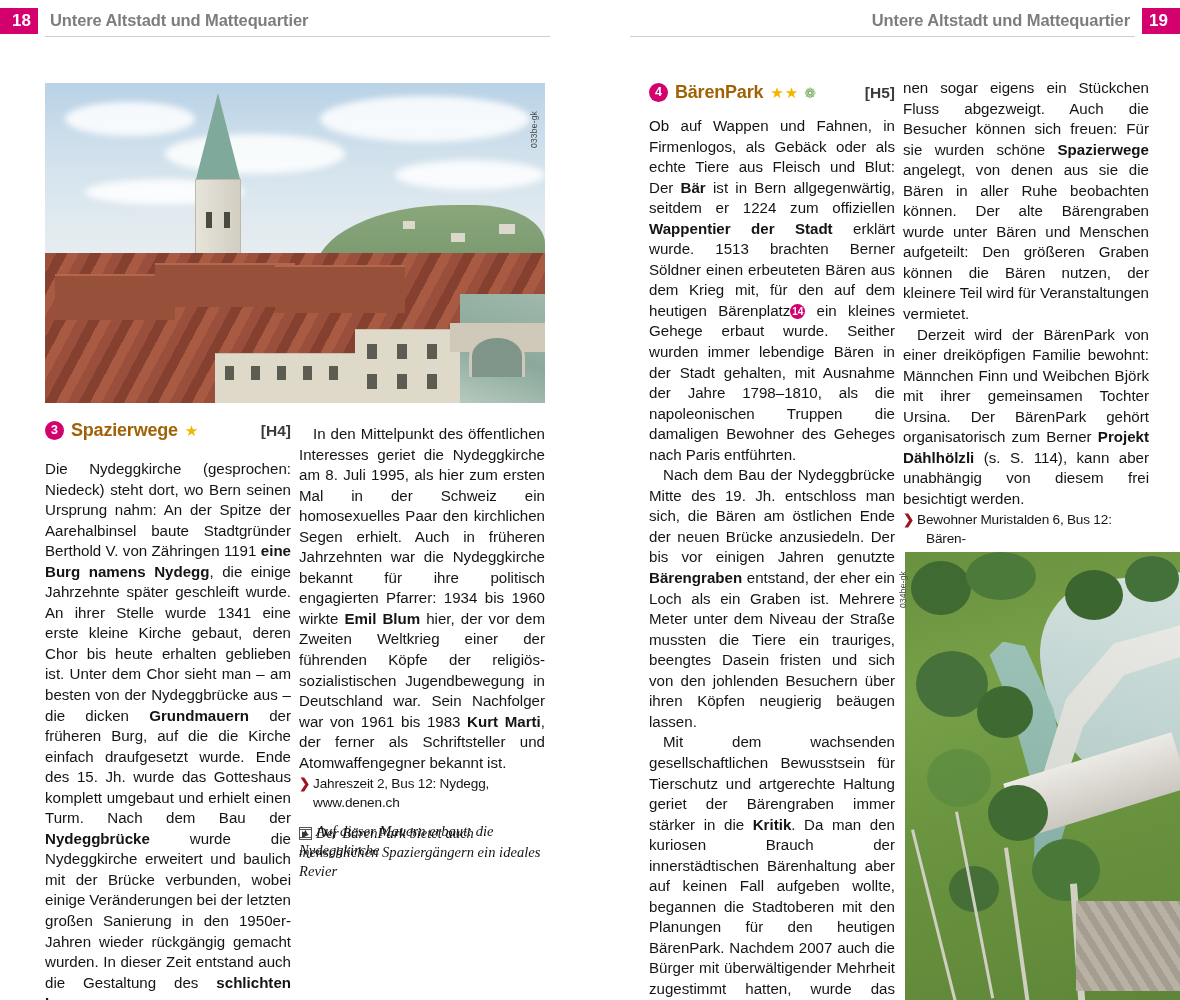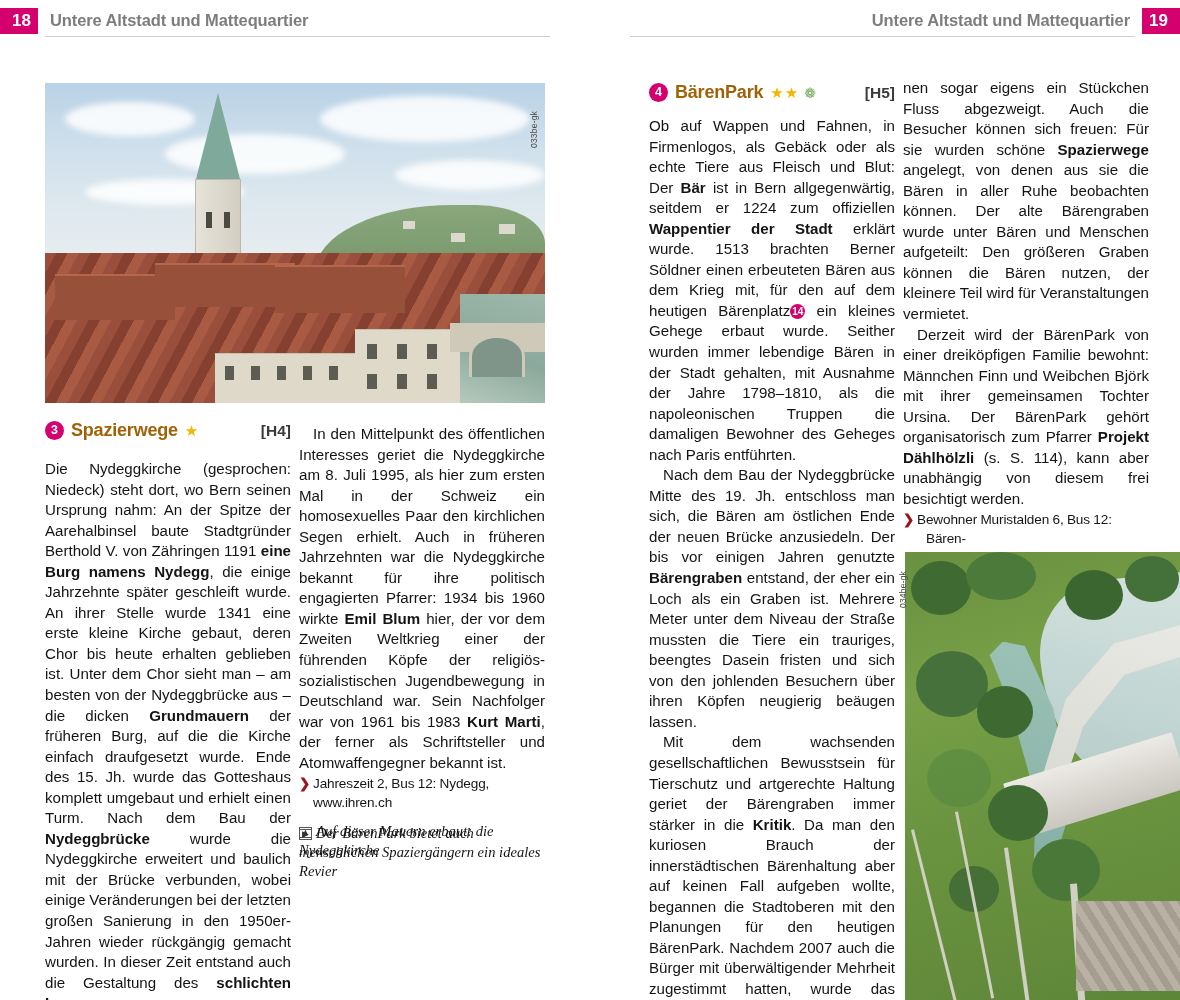--- a/index.html
+++ b/index.html
@@ -379,7 +379,7 @@
 
 <div class="col" id="col4">
   <p><span>nen sogar eigens ein Stückchen Fluss abgezweigt. Auch die Besucher können sich freuen: Für sie wurden schöne </span><b>Spazierwege</b><span> angelegt, von denen aus sie die Bären in aller Ruhe beobachten können. Der alte Bärengraben wurde unter Bären und Menschen aufgeteilt: Den größeren Graben können die Bären nutzen, der kleinere Teil wird für Veranstaltungen vermietet.</span></p>
-  <p class="indent"><span>Derzeit wird der BärenPark von einer dreiköpfigen Familie bewohnt: Männchen Finn und Weibchen Björk mit ihrer gemeinsamen Tochter Ursina. Der BärenPark gehört organisatorisch zum Pfarrer </span><b>Projekt Dählhölzli</b><span> (s. S. 114), kann aber unabhängig von diesem frei besichtigt werden.</span></p>
+  <p class="indent"><span>Derzeit wird der BärenPark von einer dreiköpfigen Familie bewohnt: Männchen Finn und Weibchen Björk mit ihrer gemeinsamen Tochter Ursina. Der BärenPark gehört organisatorisch zum Berner </span><b>Projekt Dählhölzli</b><span> (s. S. 114), kann aber unabhängig von diesem frei besichtigt werden.</span></p>
   <div class="infoblock">
     <span class="chev">❯</span>
     <span class="cont">Bewohner Muristalden 6, Bus 12: Bären-</span>

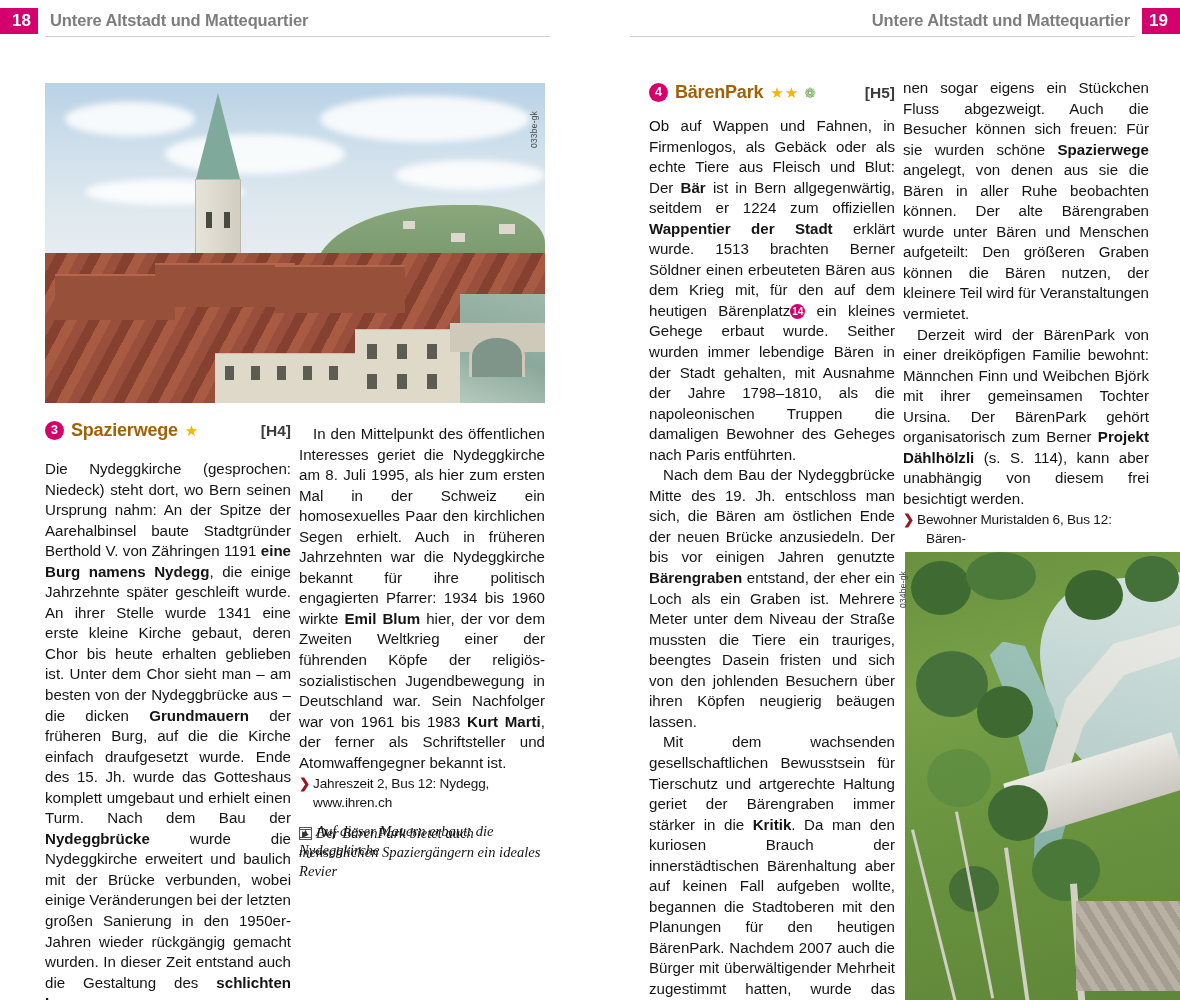--- a/index.html
+++ b/index.html
@@ -352,7 +352,7 @@
   <div class="infoblock">
     <span class="chev">❯</span>
     <span class="cont">Jahreszeit 2, Bus 12: Nydegg,</span>
-    <span class="cont">www.ihren.ch</span>
+    <span class="cont">www.denen.ch</span>
   </div>
 </div>
 

